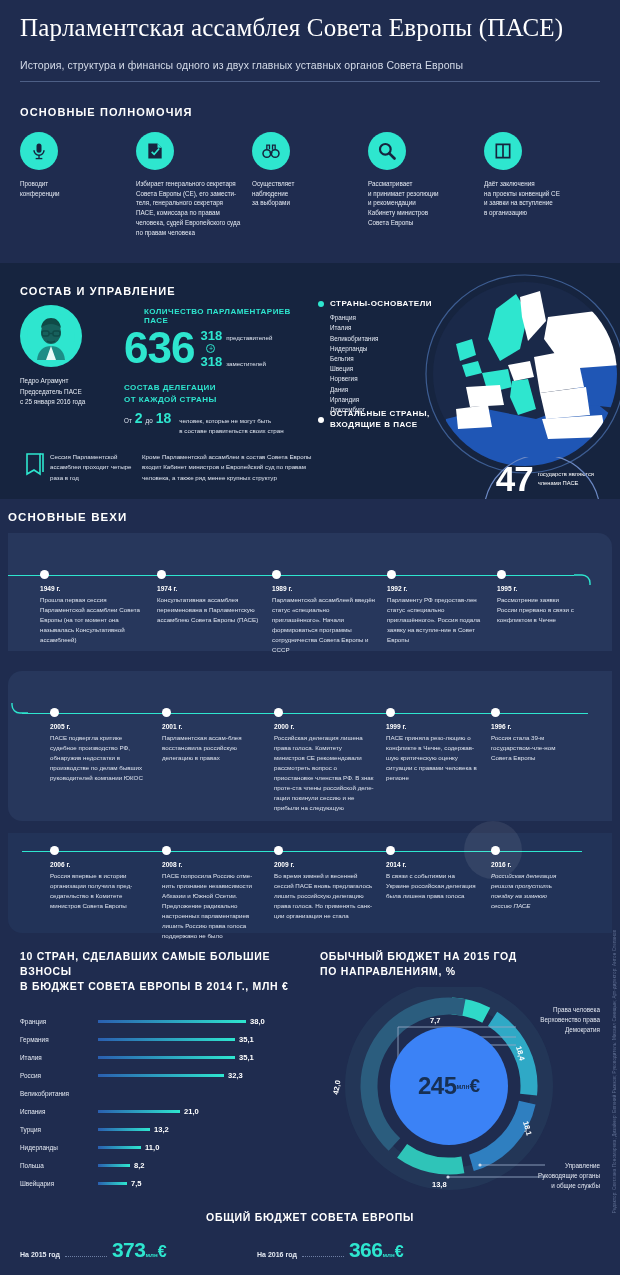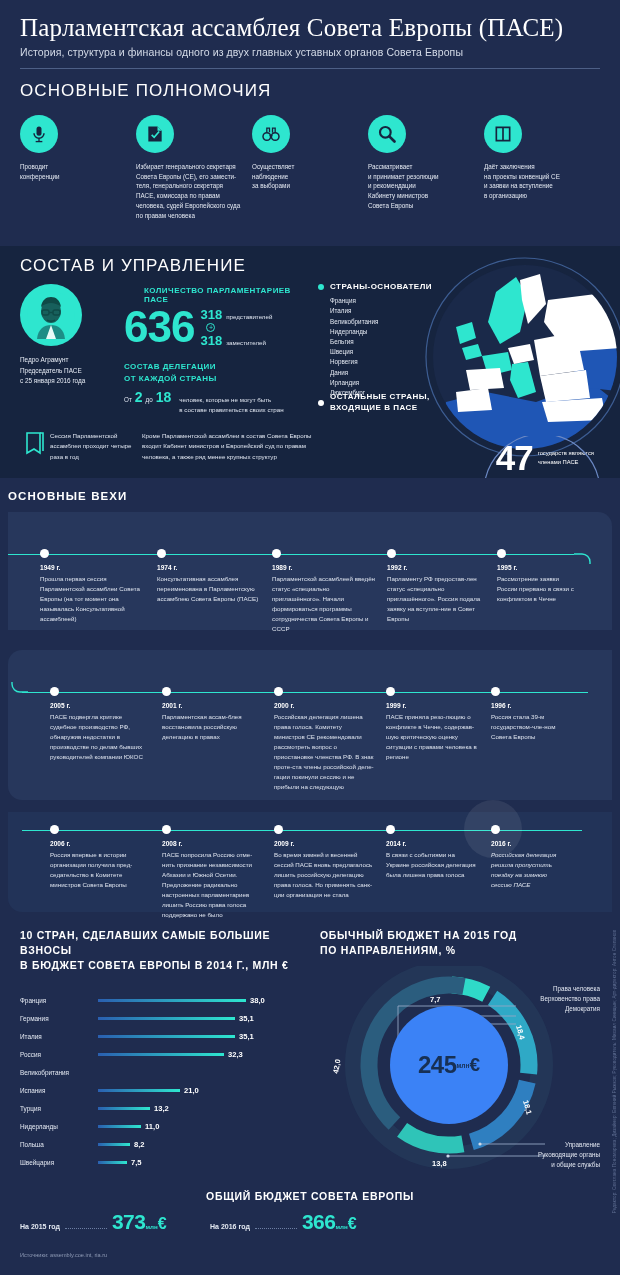--- a/index.html
+++ b/index.html
@@ -21,7 +21,7 @@
     color: #ffffff; line-height: 1.15;
   }
   .subtitle {
-    margin-top: 3px; font-size: 10.5px; color: #d4dbe8; letter-spacing: .1px;
+    margin-top: 16px; font-size: 10.5px; color: #d4dbe8; letter-spacing: .1px;
   }
   .hrule { margin: 10px 20px 0 20px; height: 1px; background: #4d5f86; }
   .band-title {

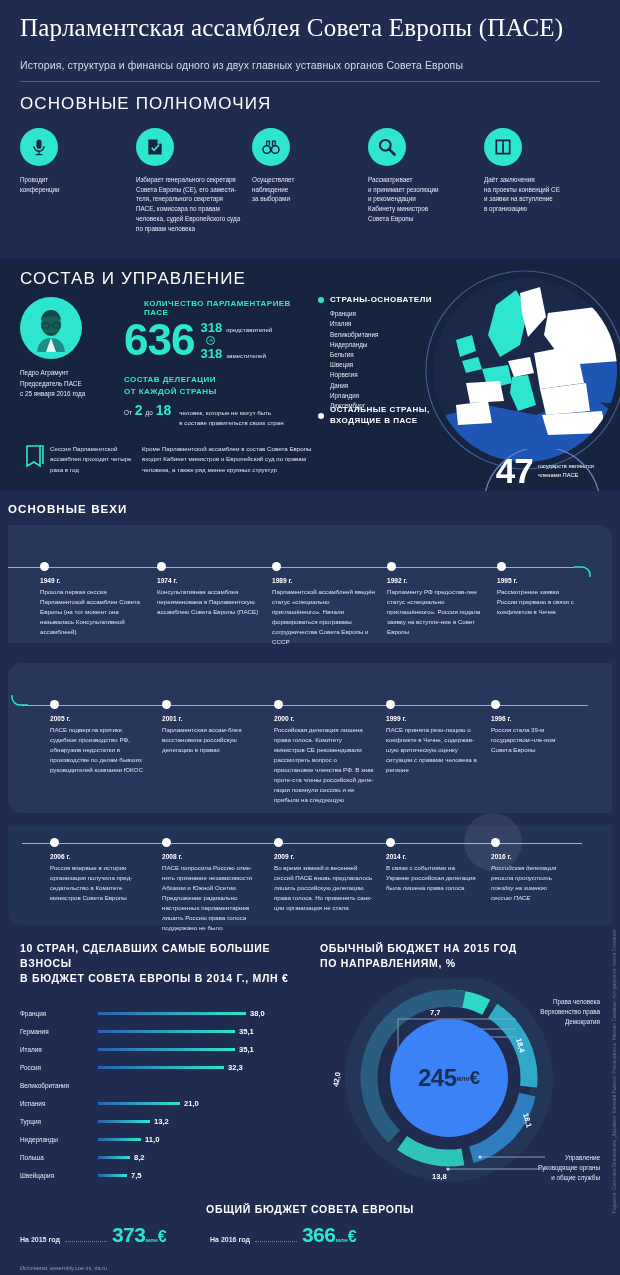--- a/index.html
+++ b/index.html
@@ -25,8 +25,8 @@
   }
   .hrule { margin: 10px 20px 0 20px; height: 1px; background: #4d5f86; }
   .band-title {
-    font-size: 17px; font-weight: normal; letter-spacing: 1.1px;
-    color: #ffffff; text-transform: uppercase;
+    font-size: 11px; font-weight: bold; letter-spacing: 1.1px;
+    color: #ffffff; text-transform: uppercase; margin-top: 12px;
   }
 
   

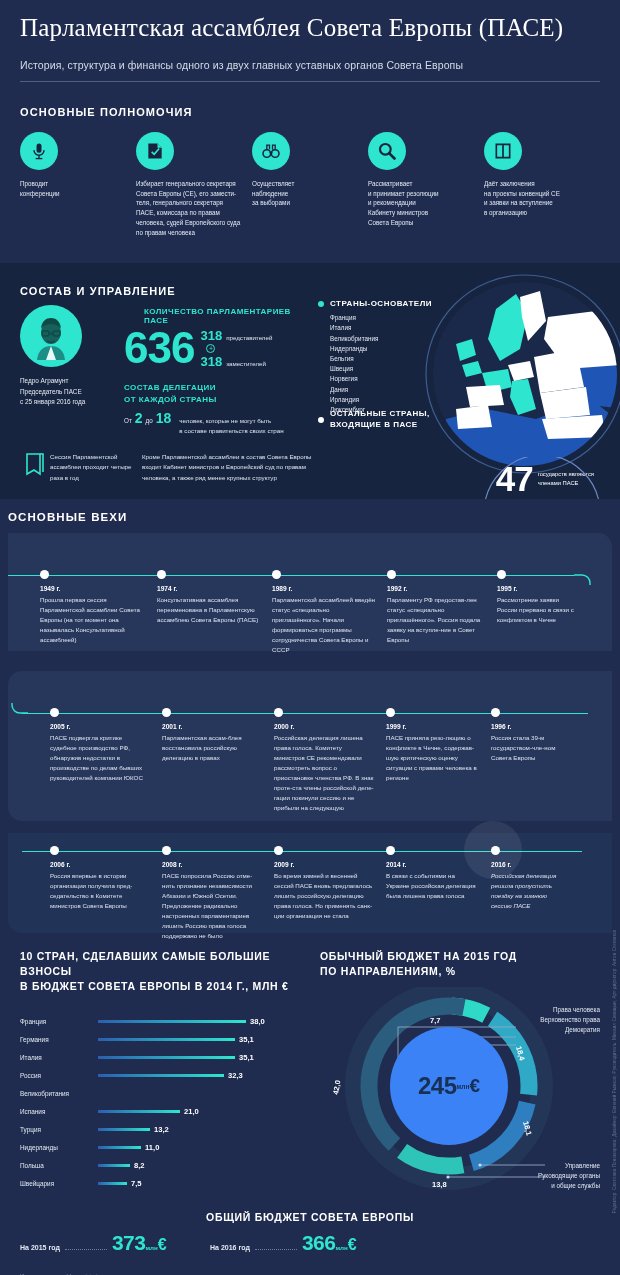--- a/index.html
+++ b/index.html
@@ -169,7 +169,7 @@
   
   .total { margin-top: 4px; padding: 10px 20px 0 20px; text-align: center; }
   .total-head { font-size: 10.5px; font-weight: bold; letter-spacing: .7px; text-transform: uppercase; }
-  .total-rows { display: flex; margin-top: 8px; }
+  .total-rows { display: flex; margin-top: 15px; gap: 47px; }
   .total-item { display: flex; align-items: baseline; width: 190px; }
   .total-lbl { font-size: 7px; font-weight: bold; color: #e4e9f2; }
   .total-dots { flex: 0 0 42px; border-bottom: 1.2px dotted #6d7ea3; margin: 0 5px 3px 5px; }

